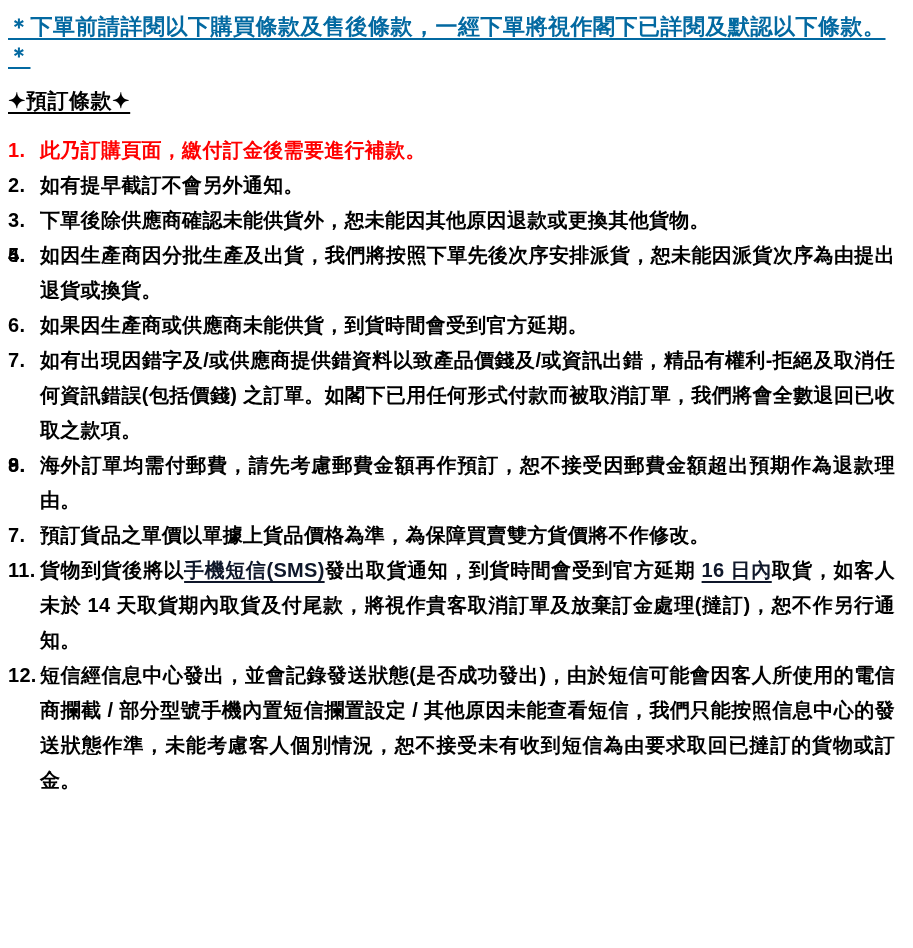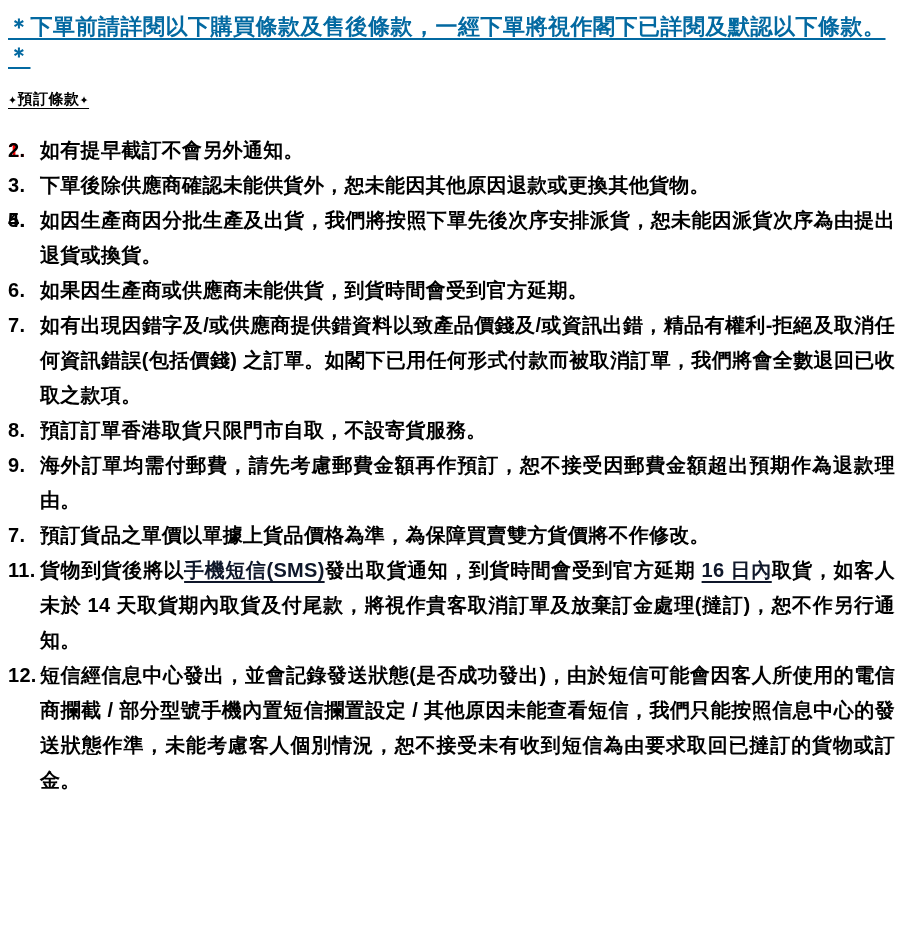--- a/index.html
+++ b/index.html
@@ -25,12 +25,11 @@
 
   .section-title {
     margin-top: 17px;
-    font-size: 15px;
+    font-size: 21px;
     line-height: 27px;
     text-decoration: underline;
     text-underline-offset: 4px;
     letter-spacing: 0.5px;
-    font-family: Liberation Mono, monospace;
   }
 
   ol.terms {

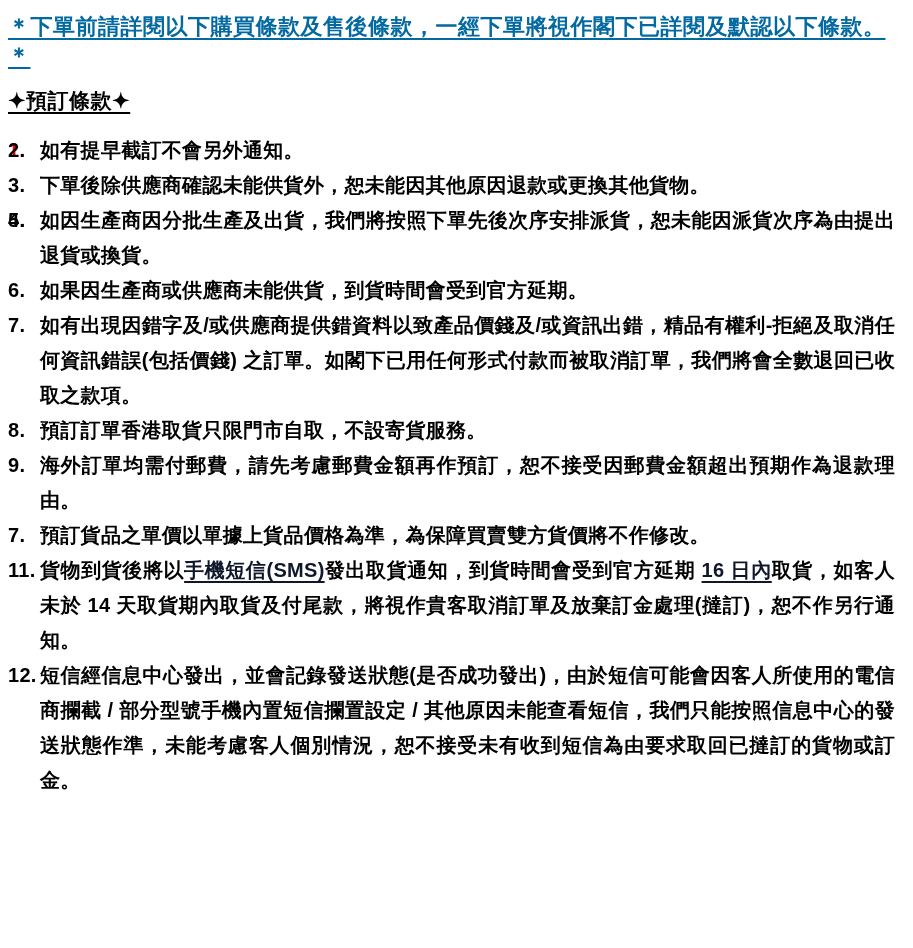--- a/index.html
+++ b/index.html
@@ -73,6 +73,7 @@
 
     <li class="red-item">
       <span class="num">1.</span>
+      <span>此乃訂購頁面，繳付訂金後需要進行補款。</span>
     </li>
 
     <li>

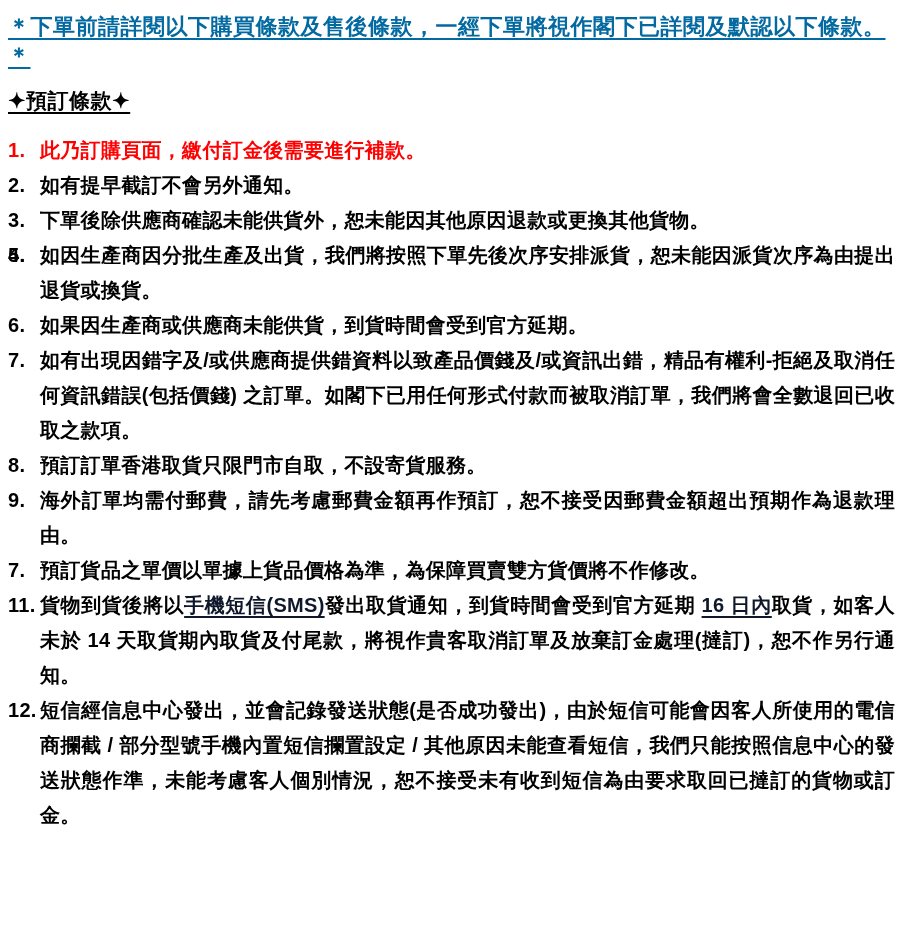--- a/index.html
+++ b/index.html
@@ -107,7 +107,6 @@
 
     <li>
       <span class="num">8.</span>
-      <span>預訂訂單香港取貨只限門市自取，不設寄貨服務。</span>
     </li>
 
     <li>

